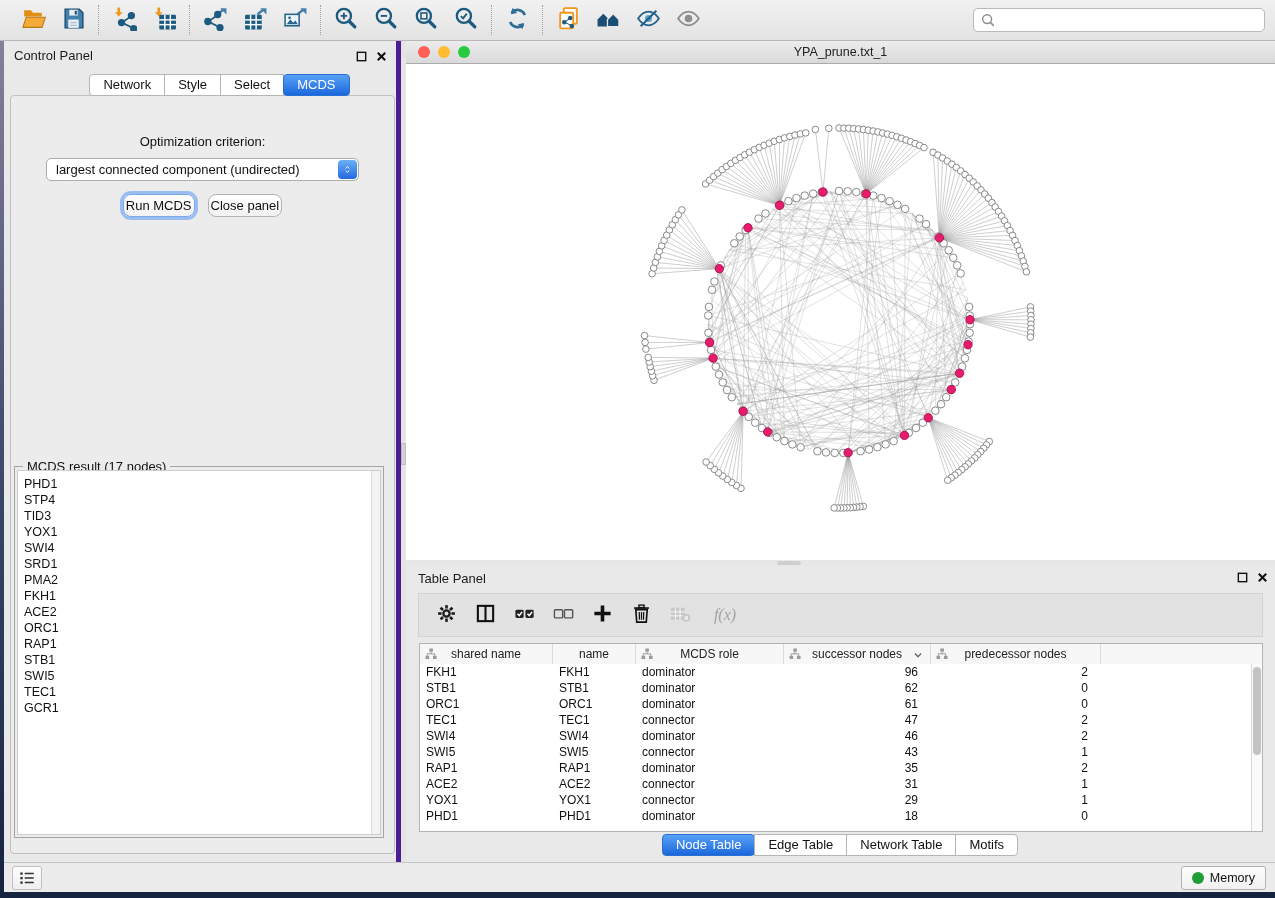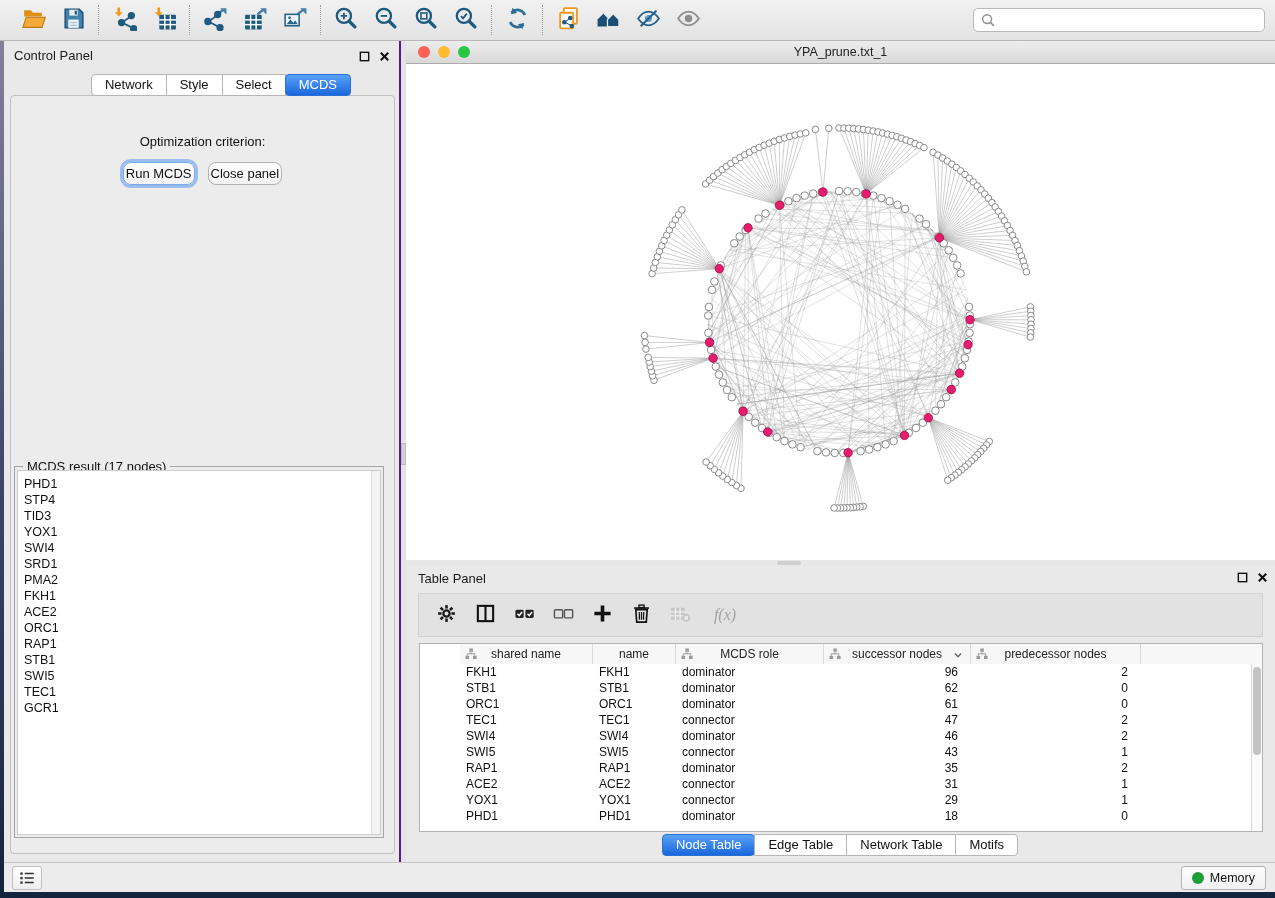--- a/index.html
+++ b/index.html
@@ -20,7 +20,7 @@
   .search-box input { border:none; outline:none; flex:1; font-size:12px; margin-left:4px; background:transparent; }
 
   
-  .control-panel { position:absolute; left:4px; top:41px; width:397px; height:821px; background:#e9e9e9; border-right:2px solid #4c1d95; }
+  .control-panel { position:absolute; left:4px; top:41px; width:397px; height:821px; background:#e9e9e9; border-right:5px solid #4c1d95; }
   .panel-title-row { position:absolute; left:10px; top:7px; right:10px; height:18px; font-size:13px; color:#1c1c1c; }
   .panel-wctl { position:absolute; top:8px; display:flex; gap:7px; }
   .cp-wctl { right:8px; } .tp-wctl { right:6px; top:4px; }

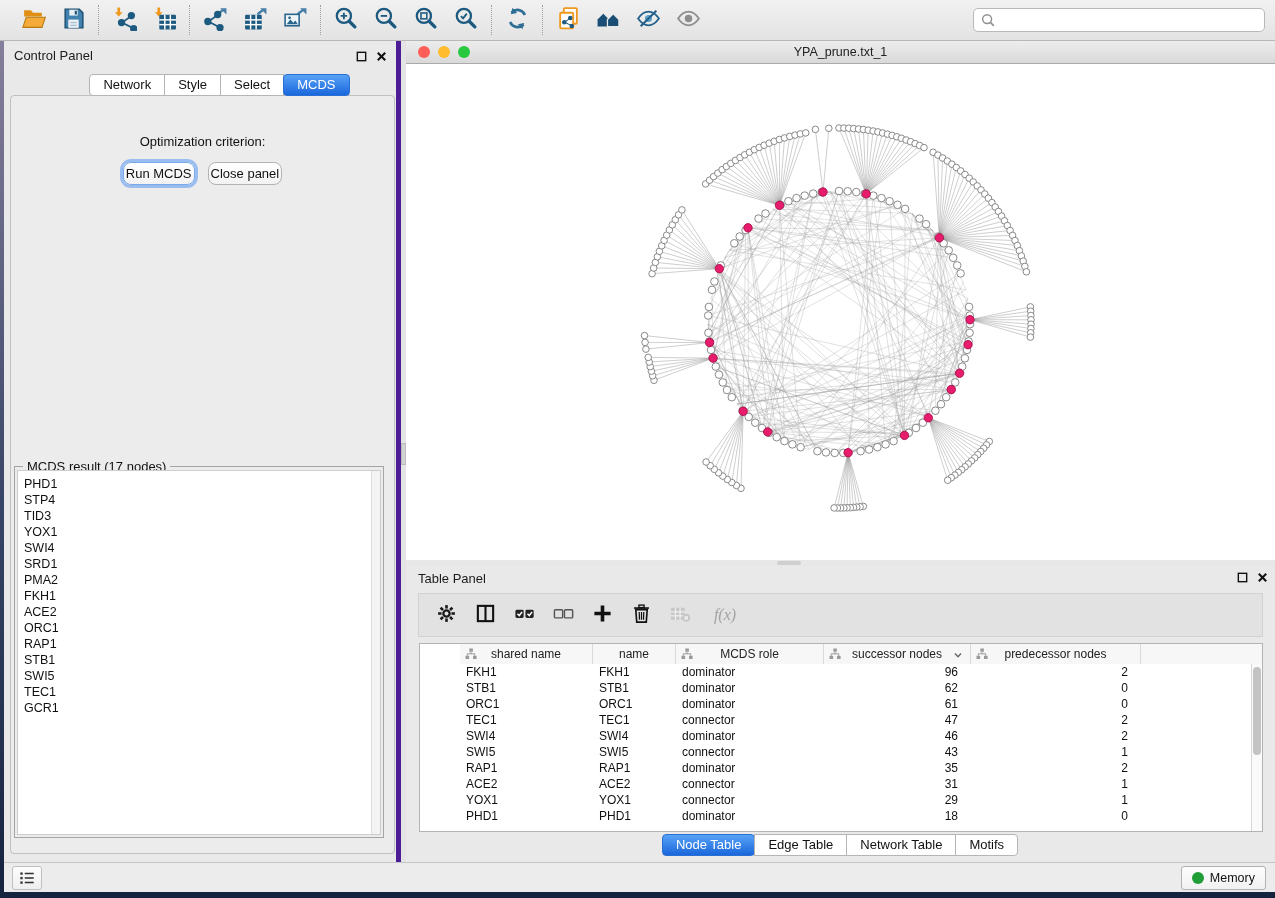--- a/index.html
+++ b/index.html
@@ -287,6 +287,15 @@
     </div>
   <div class="ctl-content">
     <div class="opt-label">Optimization criterion:</div>
+    <div class="opt-select">
+      <span>largest connected component (undirected)</span>
+      <span class="opt-stepper">
+        <svg viewBox="0 0 12 18">
+            <path d="M2.5 7l3.5-4 3.5 4" fill="none" stroke="#fff" stroke-width="1.8"></path>
+            <path d="M2.5 11l3.5 4 3.5-4" fill="none" stroke="#fff" stroke-width="1.8"></path>
+          </svg>
+      </span>
+    </div>
     <div class="btn-row">
       <button class="push-btn focused">Run MCDS</button>
       <button class="push-btn">Close panel</button>

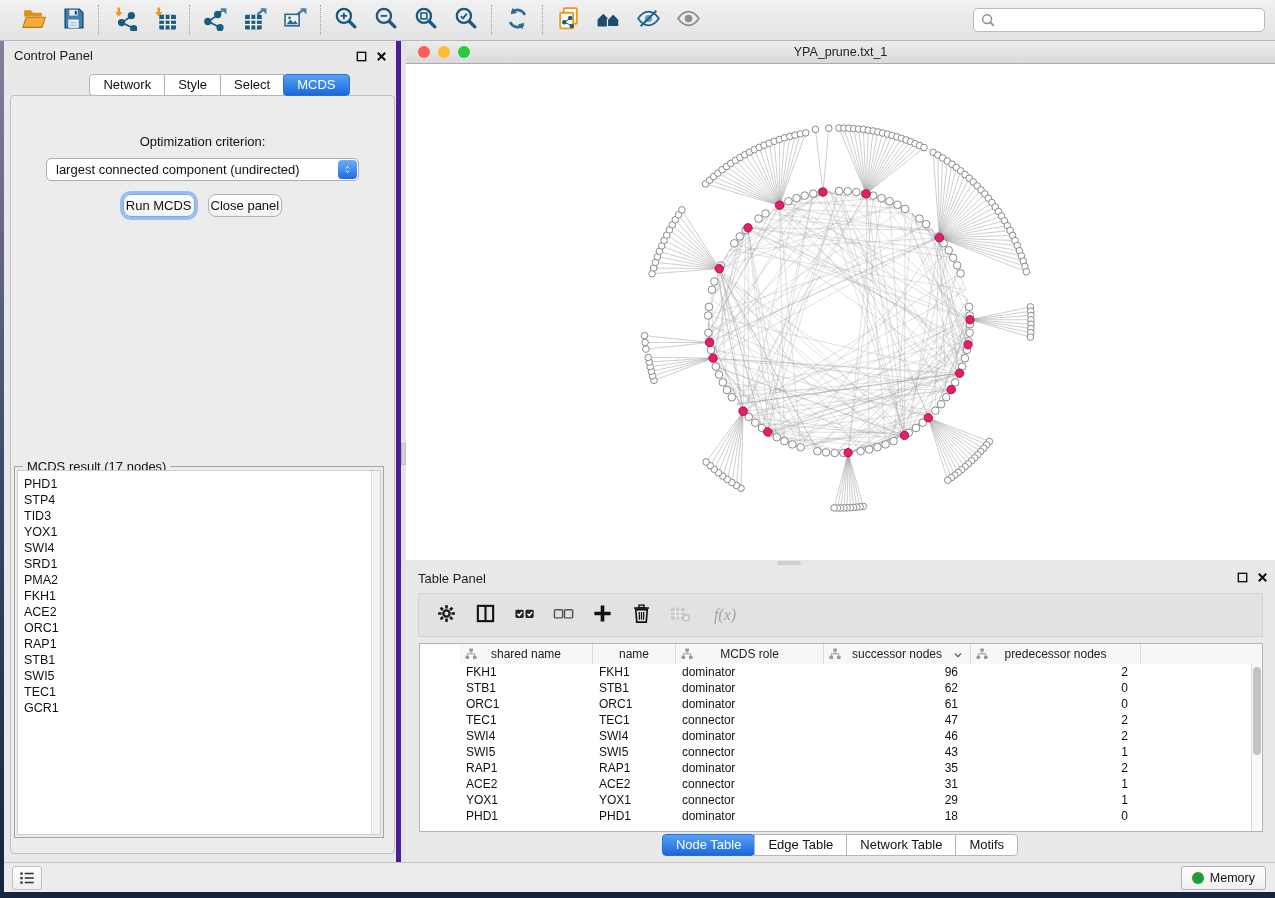--- a/index.html
+++ b/index.html
@@ -67,7 +67,7 @@
   .tp-tool { width:22px; height:22px; display:flex; align-items:center; justify-content:center; }
   .tp-tool svg { width:21px; height:21px; }
   .fx-label { font-family:"Liberation Serif", serif; font-style:italic; font-size:16px; color:#a3a3a3; }
-  .data-table { position:absolute; left:13px; top:77px; right:12px; height:189px; background:#fff; border:1px solid #b3b3b3; overflow:hidden;padding-left:40px; }
+  .data-table { position:absolute; left:13px; top:77px; right:12px; height:189px; background:#fff; border:1px solid #b3b3b3; overflow:hidden; }
   .thead { display:flex; height:20px; border-bottom:2px solid #c7c7c7; }
   .th { position:relative; height:20px; background:#f7f7f7; border-right:1px solid #dadada; font-size:12px; color:#222;
         display:flex; align-items:center; justify-content:center; }

